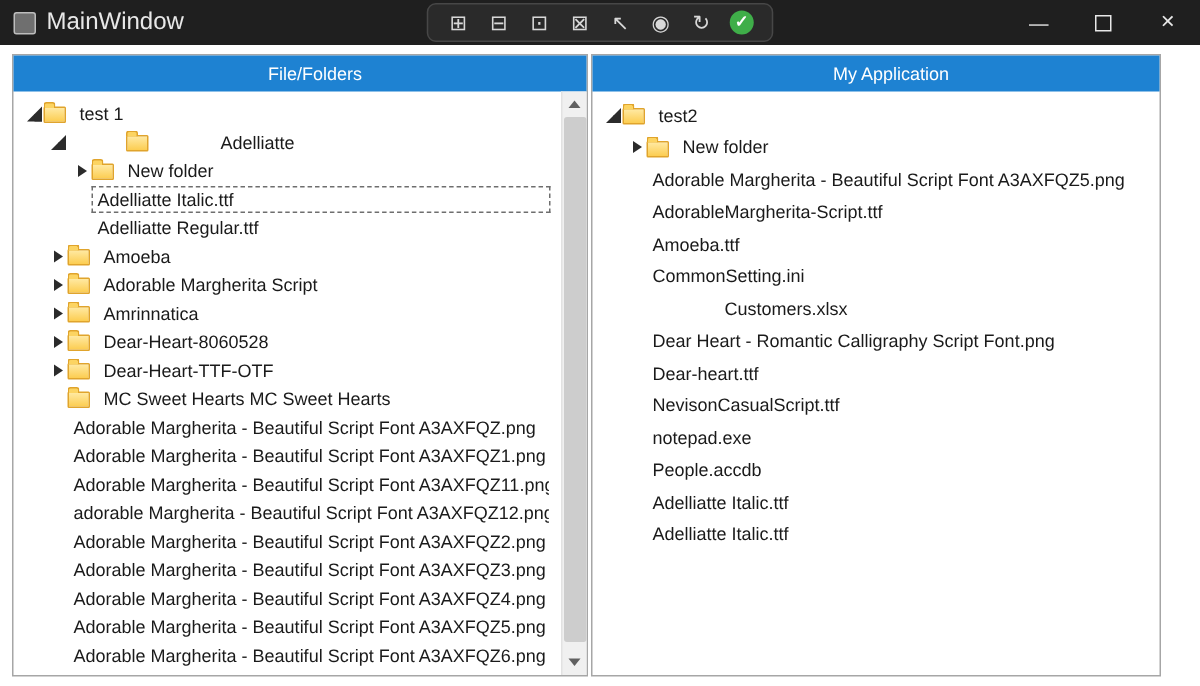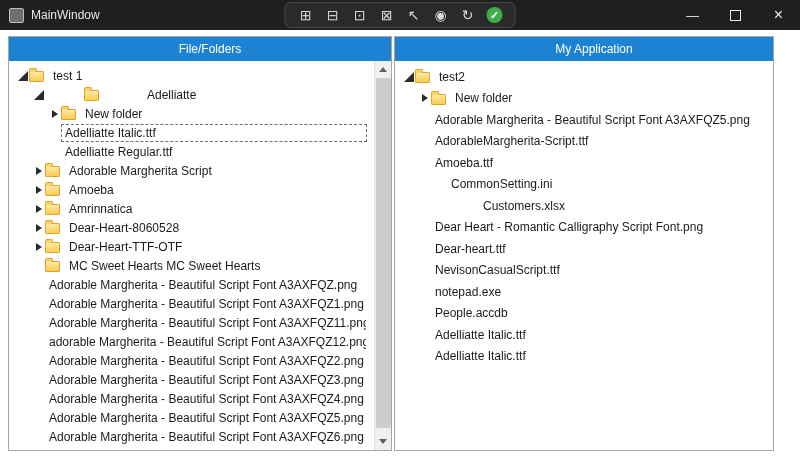--- a/index.html
+++ b/index.html
@@ -15,7 +15,7 @@
   }
   .title-left{display:flex;align-items:center;gap:7px;padding-left:9px;}
   .app-icon{width:13px;height:13px;background:#6f6f6f;border:1px solid #bdbdbd;border-radius:2px;display:inline-block;}
-  .title-text{font-size:12px;}
+  .title-text{font-size:16px;}
   .toolbar-pill{
     position:absolute;left:50%;top:2px;transform:translateX(-50%);
     height:24px;display:flex;align-items:center;gap:11px;

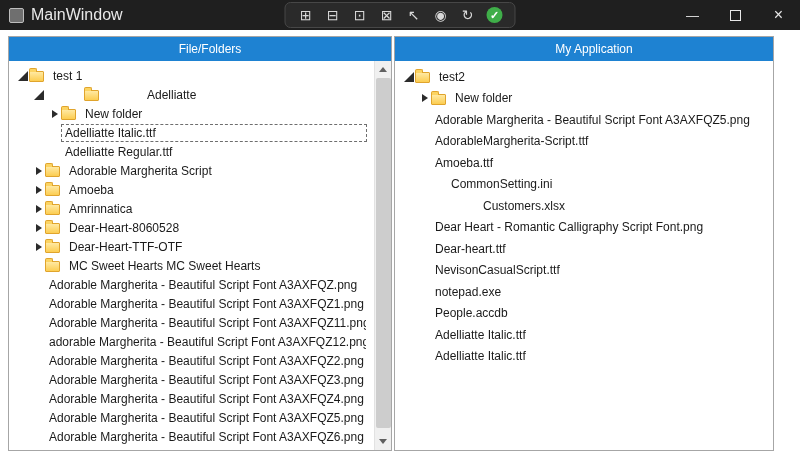--- a/index.html
+++ b/index.html
@@ -133,12 +133,12 @@
       <div class="tree-row" style="padding-left: 24px;">
         <span class="arrow collapsed"></span>
         <span class="folder"></span>
+        <span class="label">Amoeba</span>
+      </div>
+      <div class="tree-row" style="padding-left: 24px;">
+        <span class="arrow collapsed"></span>
+        <span class="folder"></span>
         <span class="label">Adorable Margherita Script</span>
-      </div>
-      <div class="tree-row" style="padding-left: 24px;">
-        <span class="arrow collapsed"></span>
-        <span class="folder"></span>
-        <span class="label">Amoeba</span>
       </div>
       <div class="tree-row" style="padding-left: 24px;">
         <span class="arrow collapsed"></span>

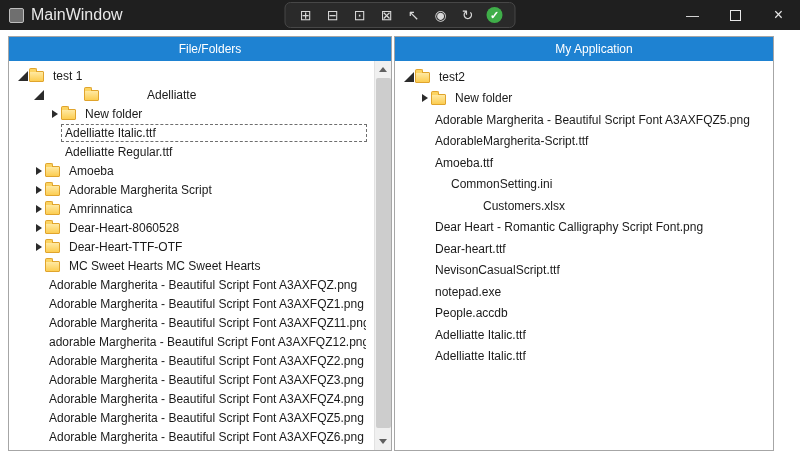--- a/index.html
+++ b/index.html
@@ -233,7 +233,7 @@
         <span class="arrow none"></span>
         <span class="label">Amoeba.ttf</span>
       </div>
-      <div class="tree-row" style="padding-left: 24px; gap: 16px;">
+      <div class="tree-row" style="padding-left: 24px;">
         <span class="arrow none"></span>
         <span class="label">CommonSetting.ini</span>
       </div>

